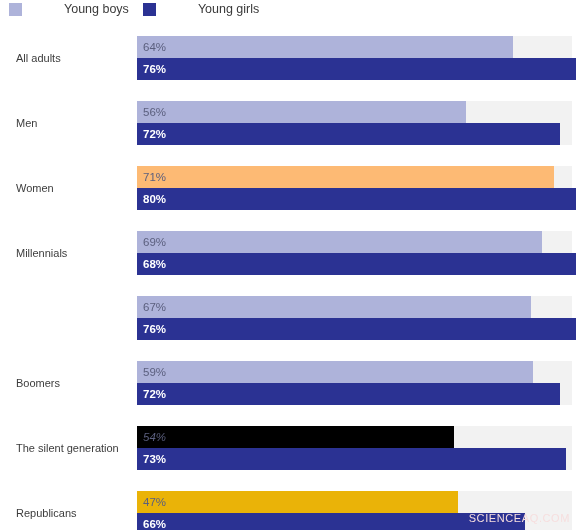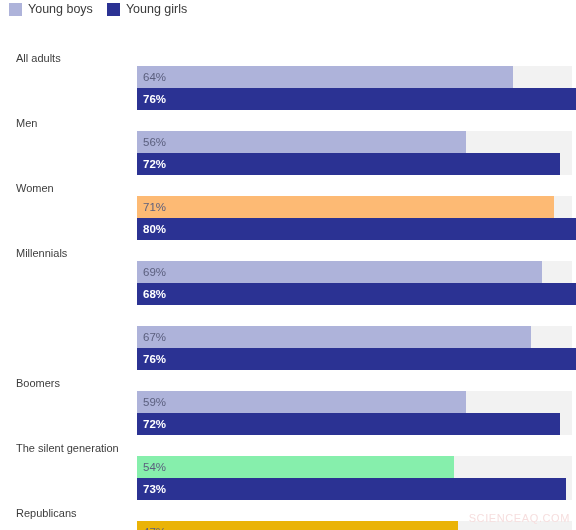--- a/index.html
+++ b/index.html
@@ -37,6 +37,7 @@
     display: flex;
     align-items: center;
     margin-right: 14px;
+    gap: 36px;
   }
   .legend-swatch {
     width: 13px;

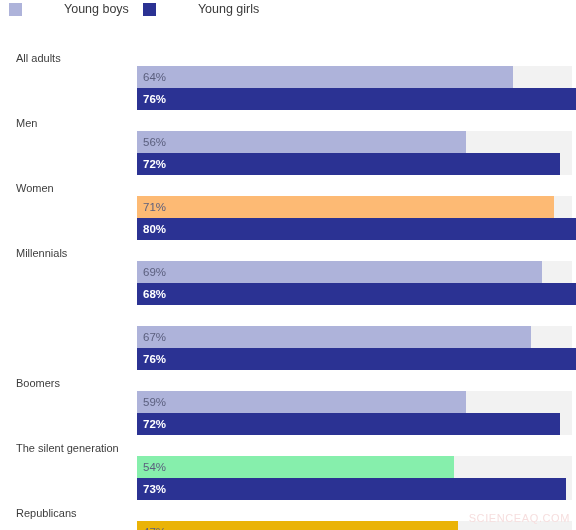--- a/index.html
+++ b/index.html
@@ -81,7 +81,6 @@
     width: 435px;
     height: 44px;
     background: #f2f2f2;
-    margin-top: 30px;
   }
   .bar {
     position: absolute;

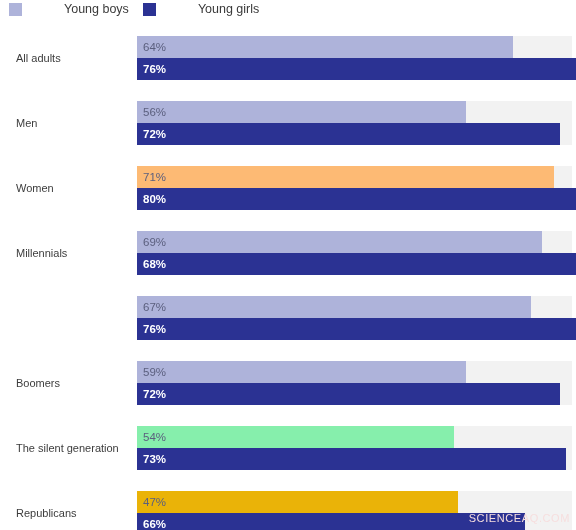--- a/index.html
+++ b/index.html
@@ -202,7 +202,7 @@
       <div class="row">
         <div class="row-label">Boomers</div>
         <div class="row-track">
-          <div class="bar bar-boys" style="width: 329px; background: rgb(174, 179, 218);">
+          <div class="bar bar-boys" style="width: 396px; background: rgb(174, 179, 218);">
             <span class="bar-value">59%</span>
           </div>
           <div class="bar bar-girls" style="width: 423px; background: rgb(43, 50, 147);">

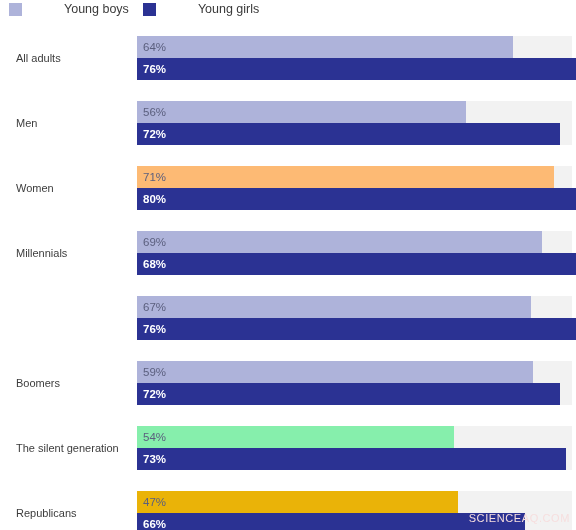--- a/index.html
+++ b/index.html
@@ -213,7 +213,7 @@
       <div class="row">
         <div class="row-label">The silent generation</div>
         <div class="row-track">
-          <div class="bar bar-boys" style="width: 317.25px; background: #86efac;">
+          <div class="bar bar-boys" style="width: 317.25px; background: #000000; font-style: italic;">
             <span class="bar-value">54%</span>
           </div>
           <div class="bar bar-girls" style="width: 428.875px; background: rgb(43, 50, 147);">

